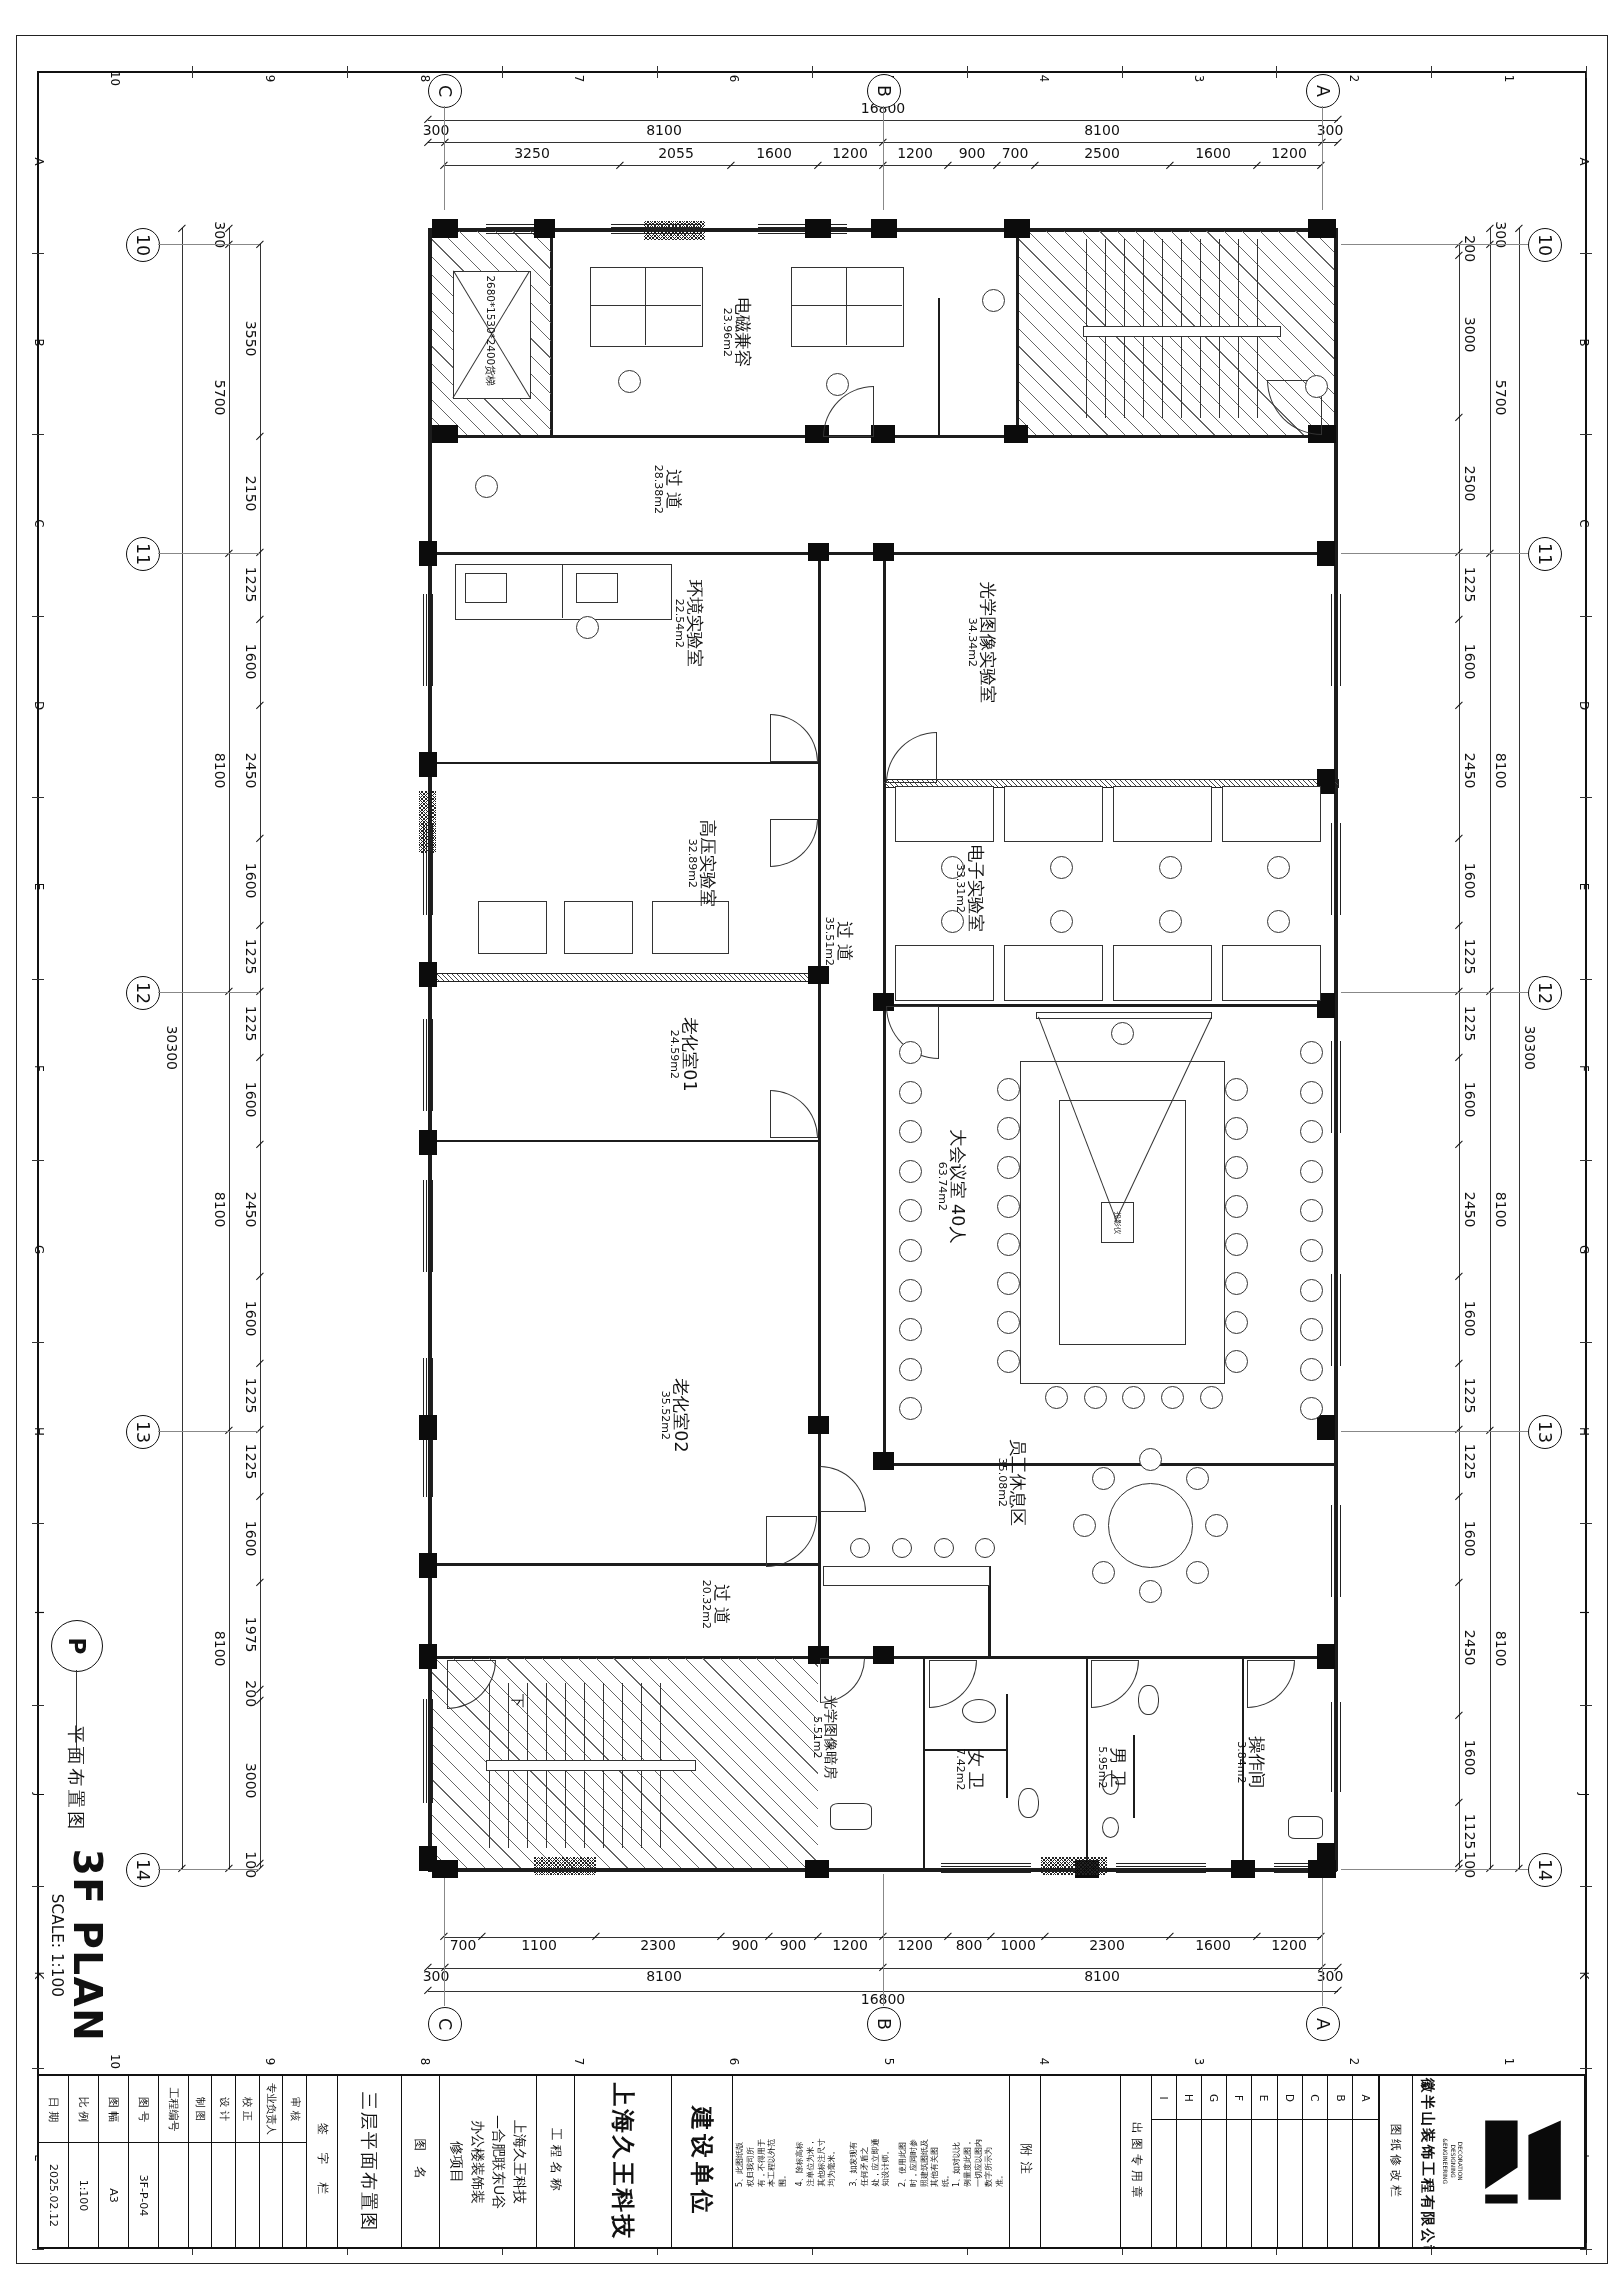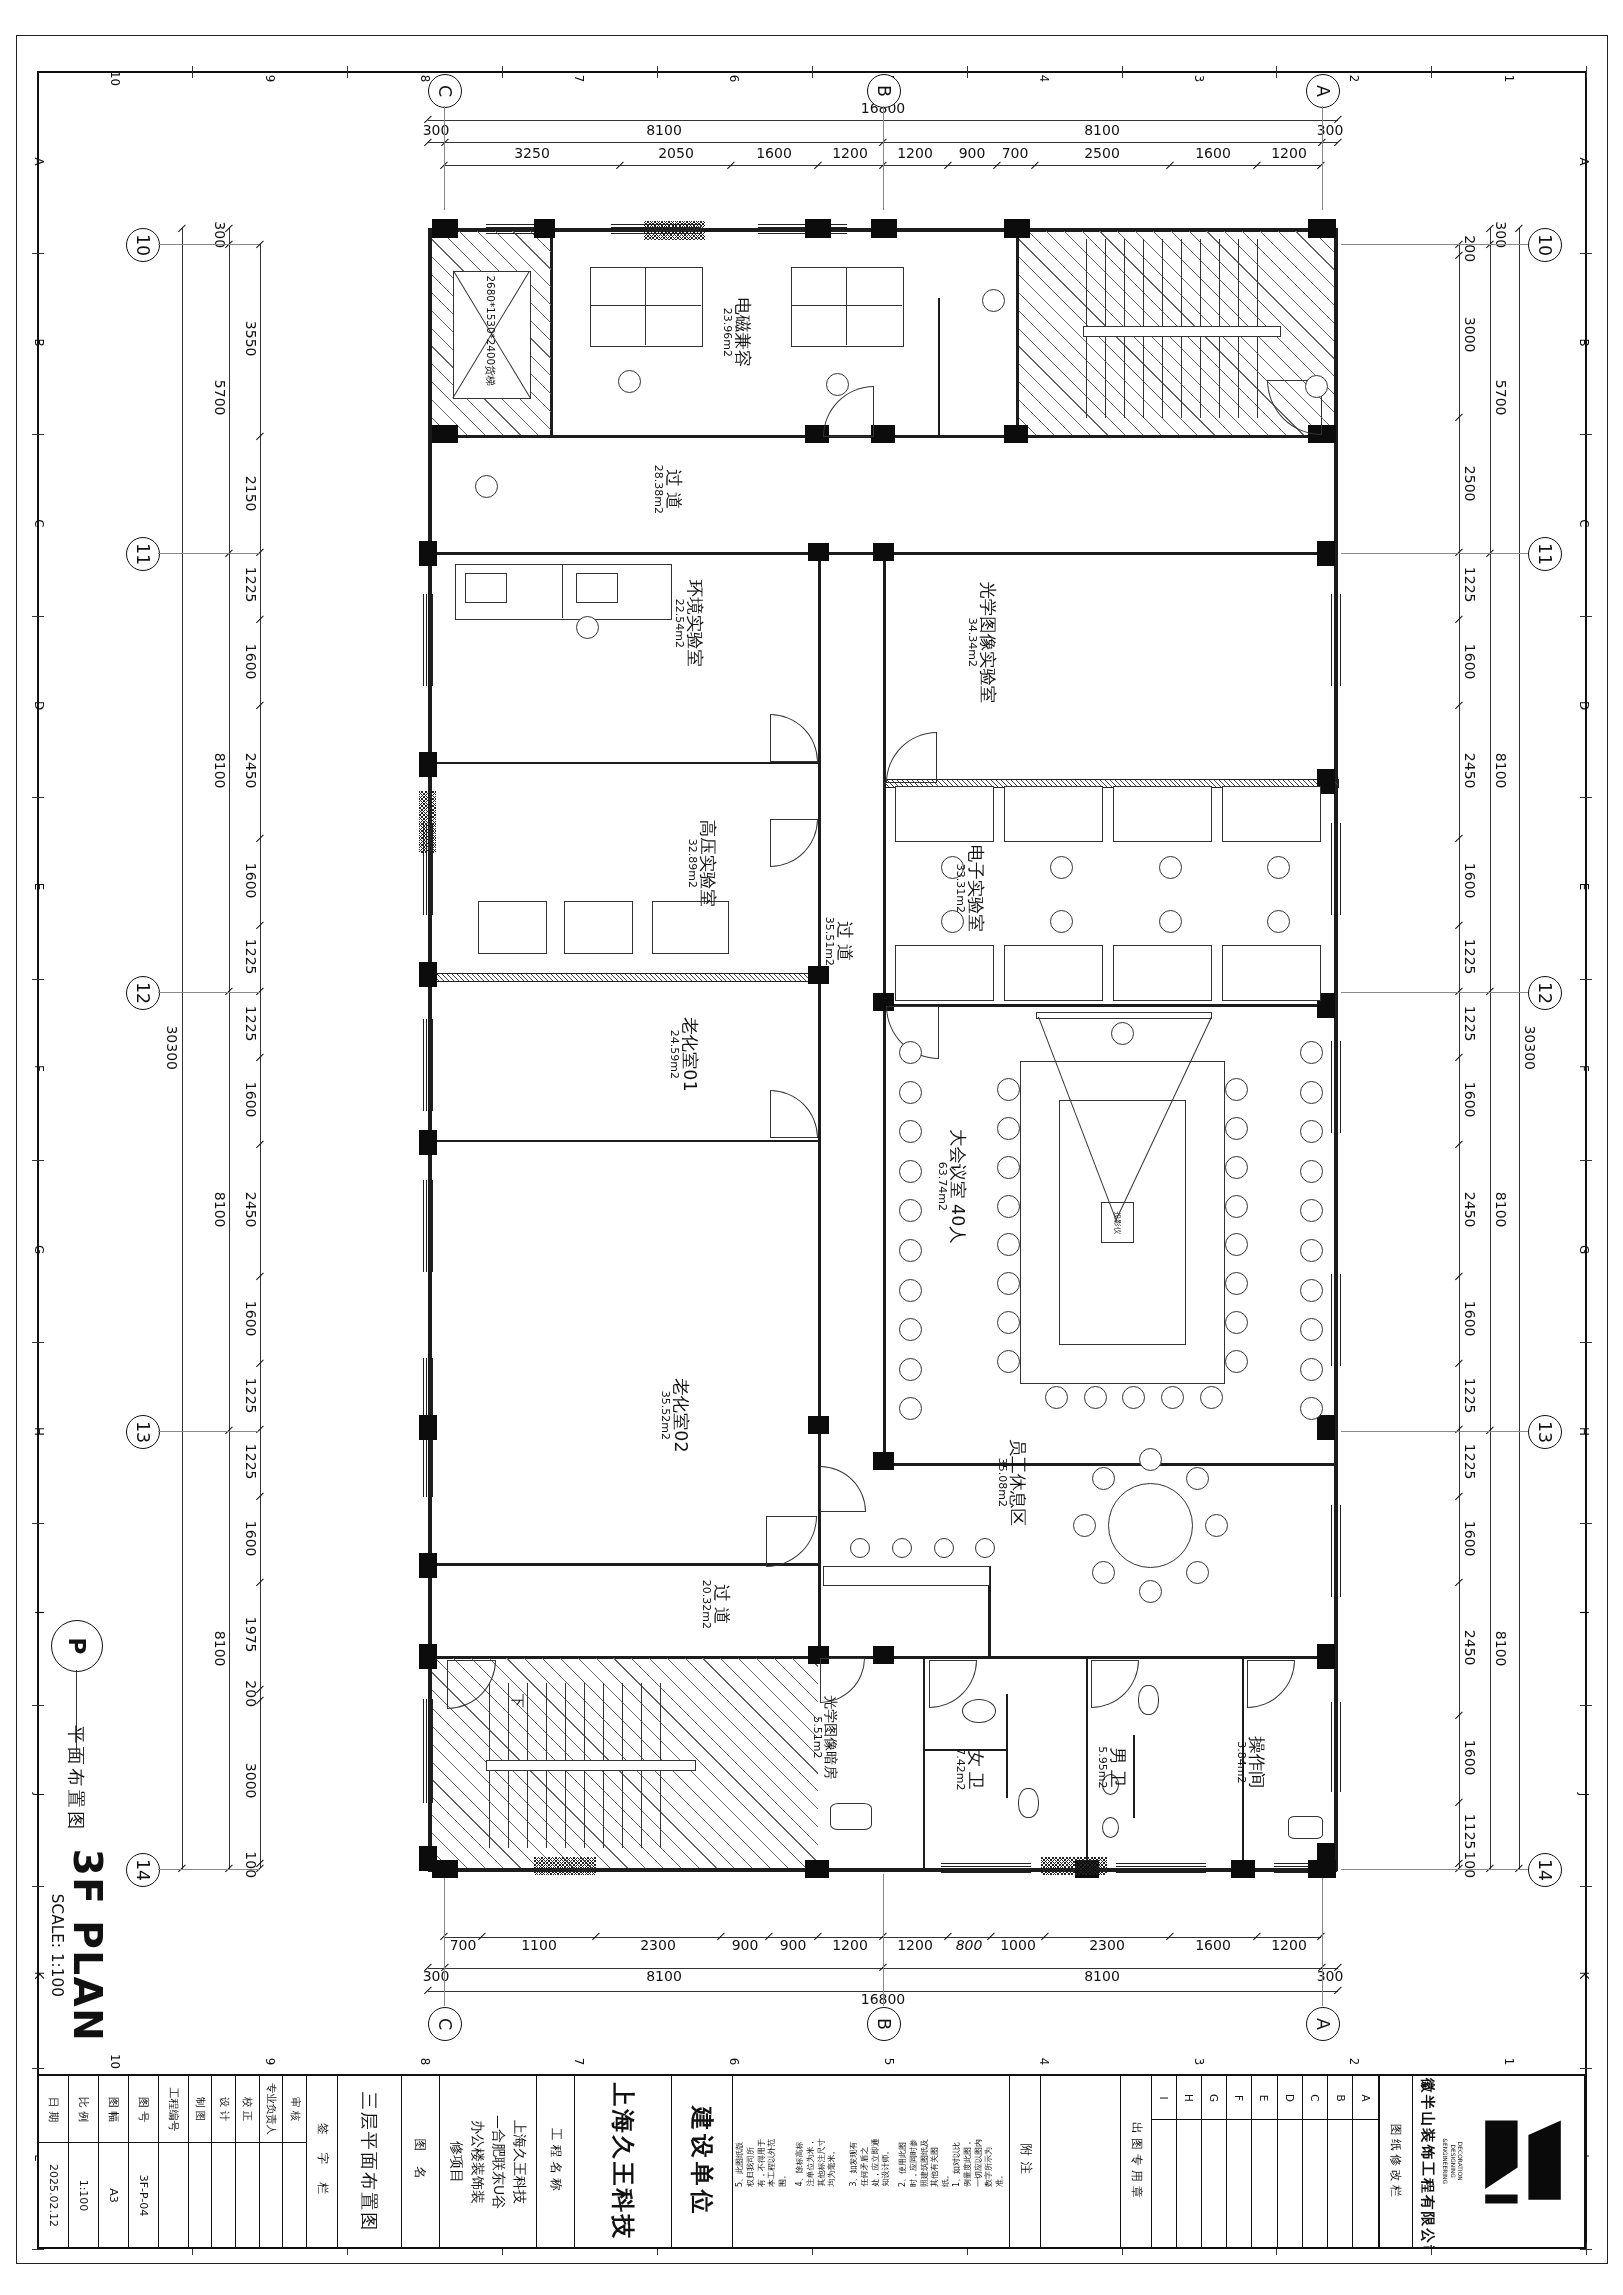--- a/index.html
+++ b/index.html
@@ -141,7 +141,7 @@
       <div class="tk" style="left: 1252px; top: 165px;"></div>
       <div class="tk" style="left: 1316px; top: 165px;"></div>
       <div class="abs dtx" style="left: 428px; top: 146px; font-size: 14px;">3250</div>
-      <div class="abs dtx" style="left: 572px; top: 146px; font-size: 14px;">2050</div>
+      <div class="abs dtx" style="left: 572px; top: 146px; font-size: 14px;">2055</div>
       <div class="abs dtx" style="left: 670px; top: 146px; font-size: 14px;">1600</div>
       <div class="abs dtx" style="left: 746px; top: 146px; font-size: 14px;">1200</div>
       <div class="abs dtx" style="left: 811px; top: 146px; font-size: 14px;">1200</div>

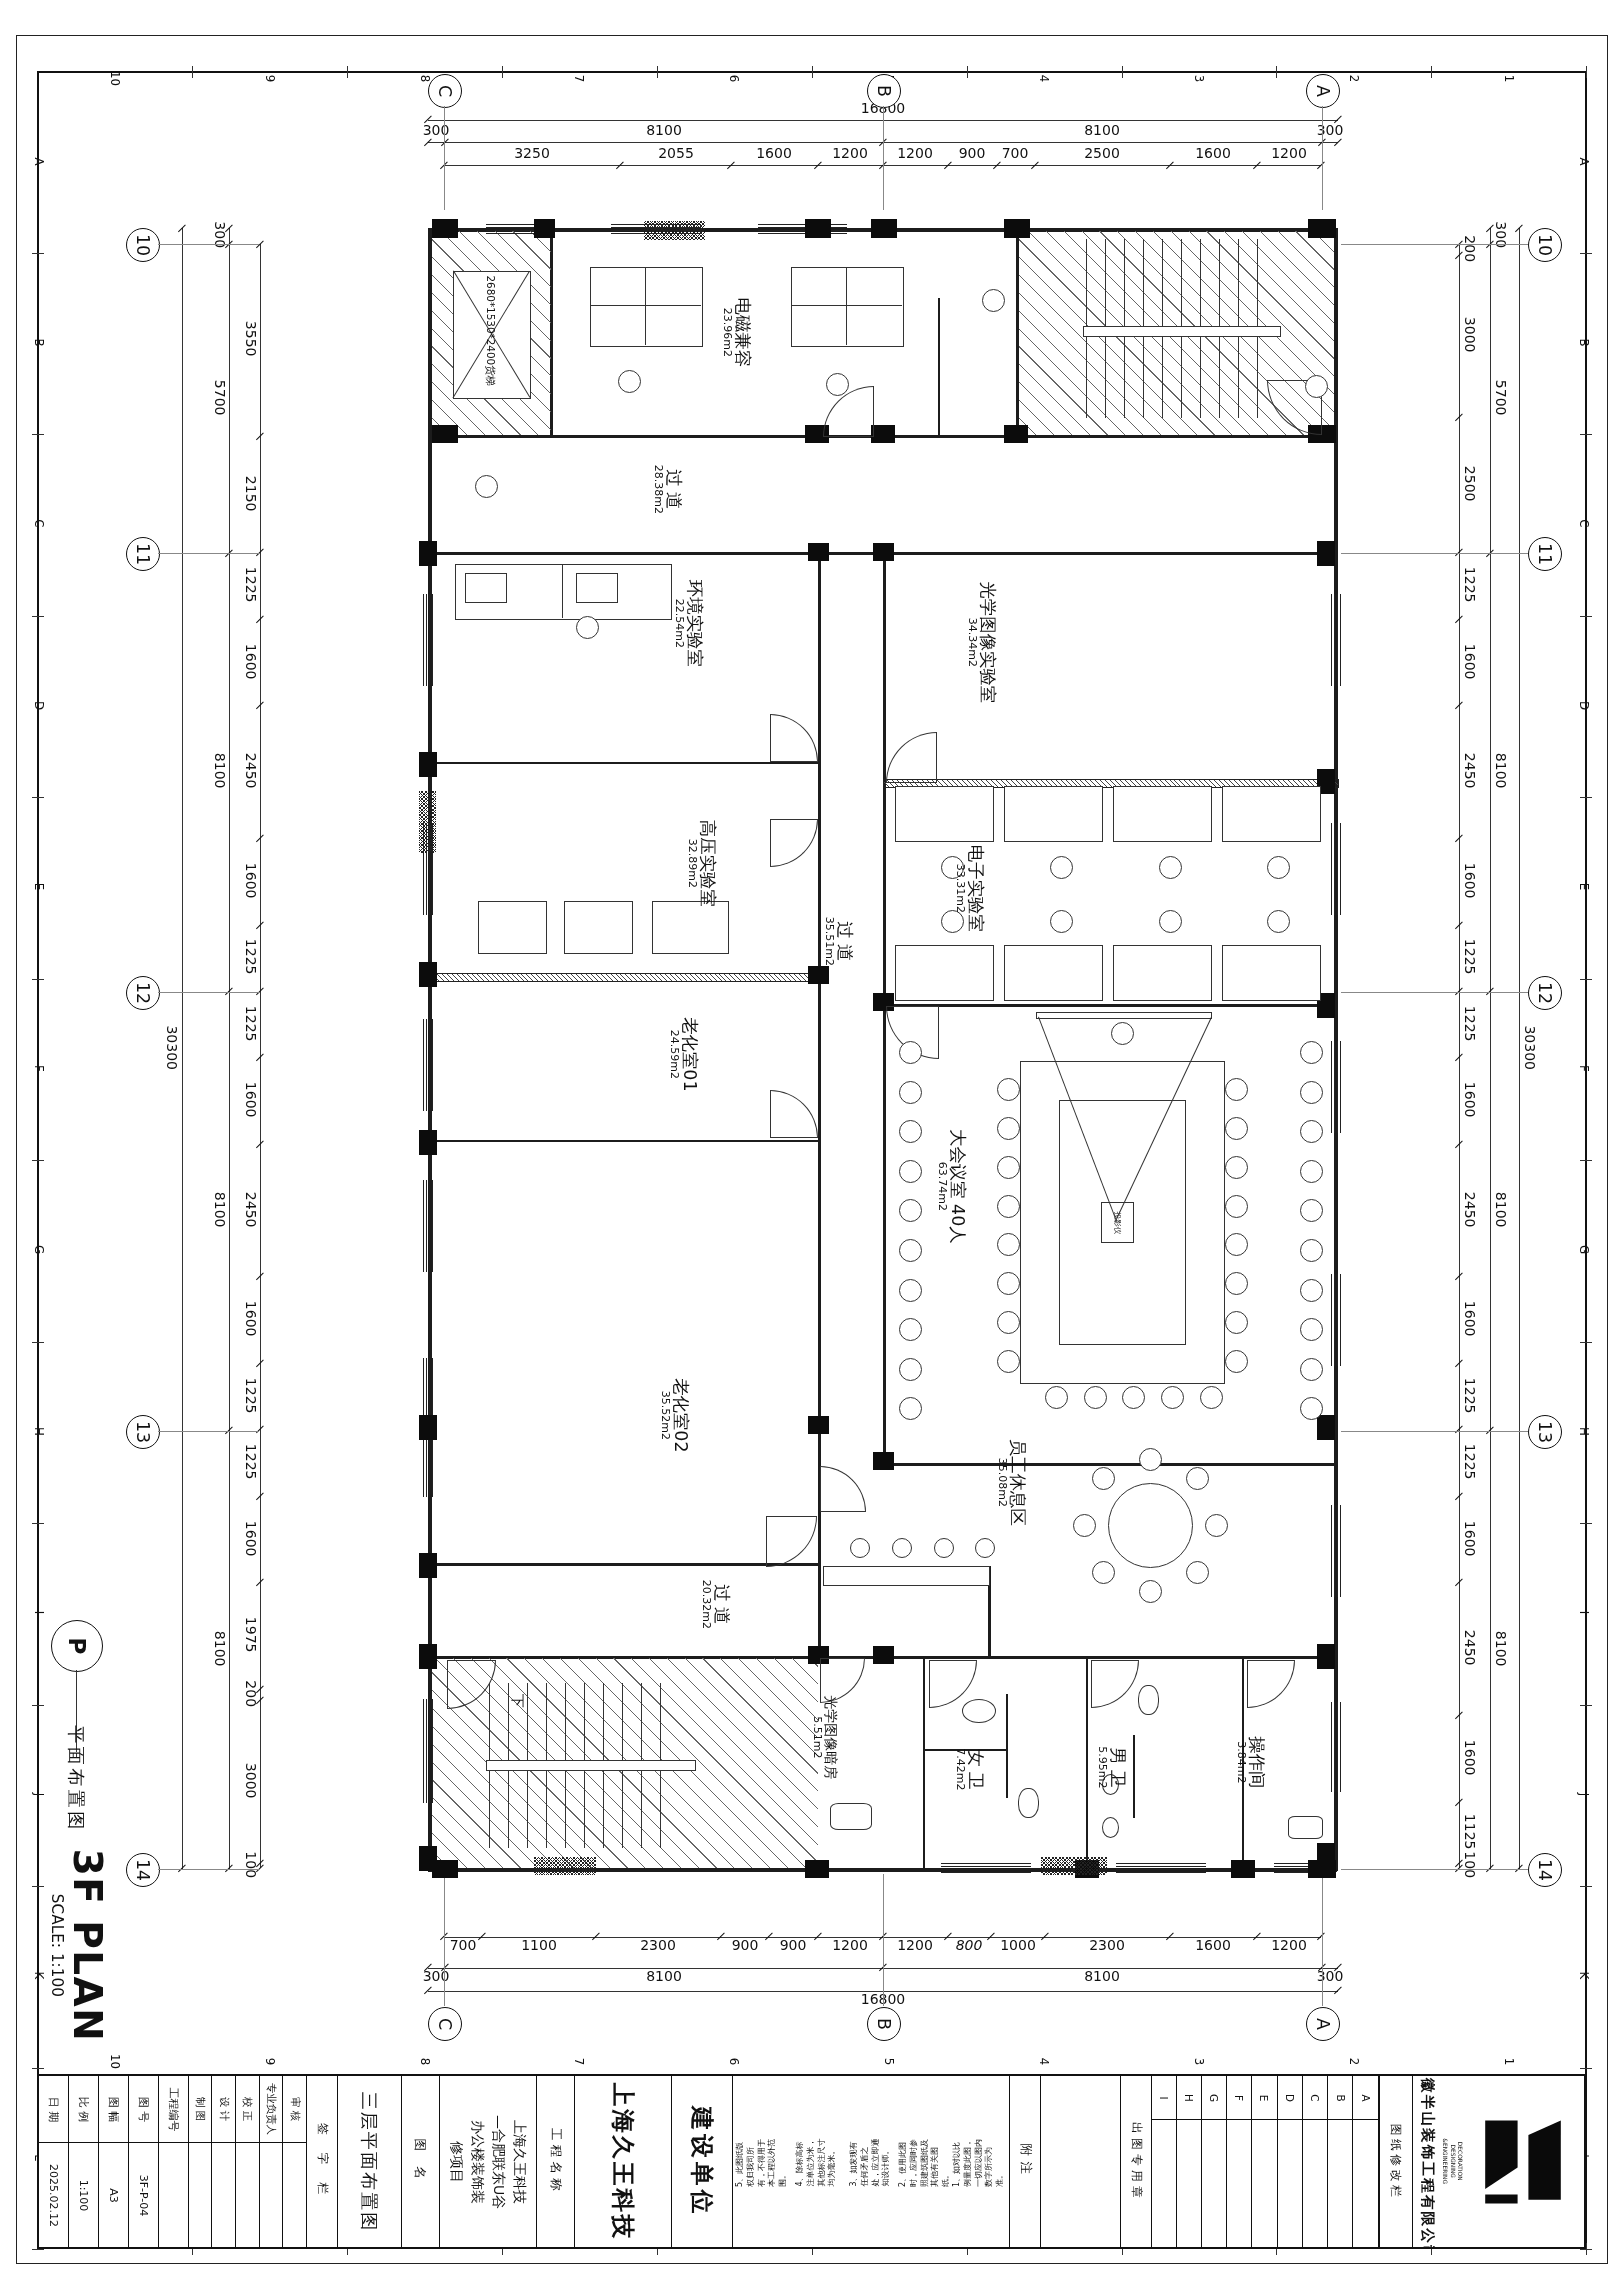--- a/index.html
+++ b/index.html
@@ -185,7 +185,7 @@
       <div class="abs dtx" style="left: 689px; top: 1938px; font-size: 14px;">900</div>
       <div class="abs dtx" style="left: 746px; top: 1938px; font-size: 14px;">1200</div>
       <div class="abs dtx" style="left: 811px; top: 1938px; font-size: 14px;">1200</div>
-      <div class="abs dtx" style="left: 865px; top: 1938px; font-size: 14px; font-style: italic;">800</div>
+      <div class="abs dtx" style="left: 865px; top: 1938px; font-size: 14px;">800</div>
       <div class="abs dtx" style="left: 914px; top: 1938px; font-size: 14px;">1000</div>
       <div class="abs dtx" style="left: 1003px; top: 1938px; font-size: 14px;">2300</div>
       <div class="abs dtx" style="left: 1109px; top: 1938px; font-size: 14px;">1600</div>

